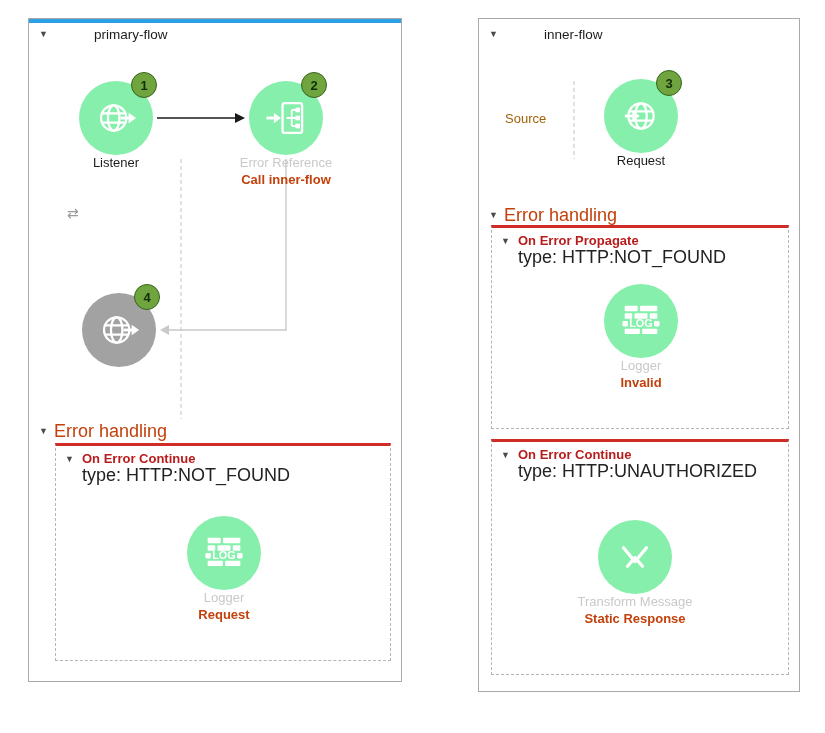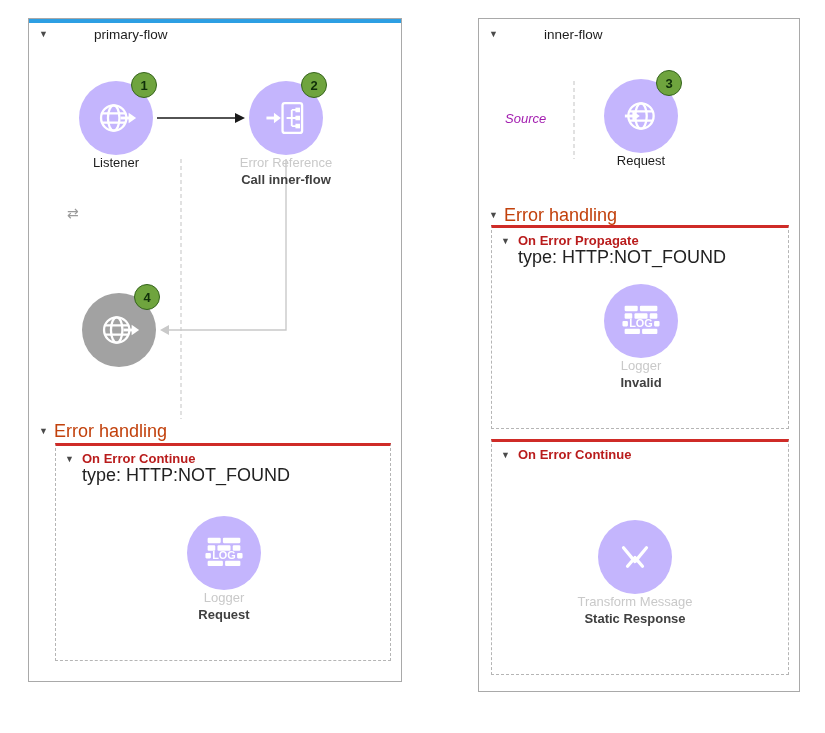--- a/index.html
+++ b/index.html
@@ -37,7 +37,7 @@
   .scope-type { font-size:13px; font-weight:bold; color:#b91c1c; line-height:16px; }
   .scope-errtype { font-size:18px; font-weight:normal; color:#222; line-height:16px; }
 
-  .source-label { position:absolute; font-size:13px; color:#a21caf;font-style:italic; }
+  .source-label { position:absolute; font-size:13px; color:#a16207; }
 </style>
 </head>
 <body>

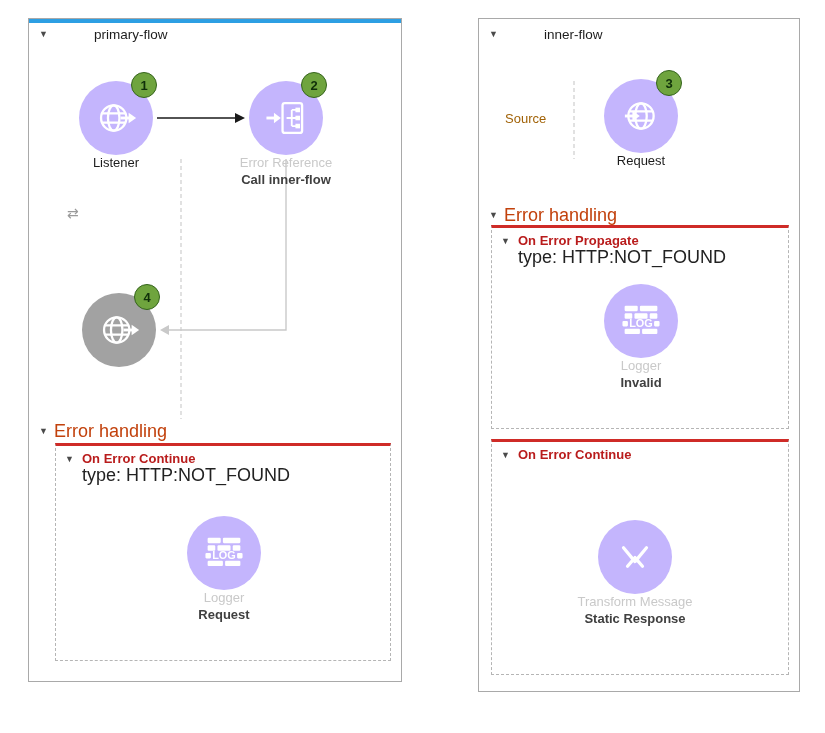--- a/index.html
+++ b/index.html
@@ -23,7 +23,7 @@
     display:flex; align-items:center; justify-content:center; z-index:3; }
   .node-type { font-size:13px; color:#c9c9c9; text-align:center; }
   .node-type.dark { color:#1d1d1d; }
-  .node-name { margin-top:2px; font-size:13px; font-weight:bold; color:#404040; text-align:center; }
+  .node-name { margin-top:2px; font-size:13px; font-weight:bold; color:#c2410c; text-align:center; }
   .exchange { position:absolute; left:26px; top:124px; font-size:14px; color:#9a9a9a; }
 
   .connector-layer { position:absolute; left:0; top:0; pointer-events:none; }

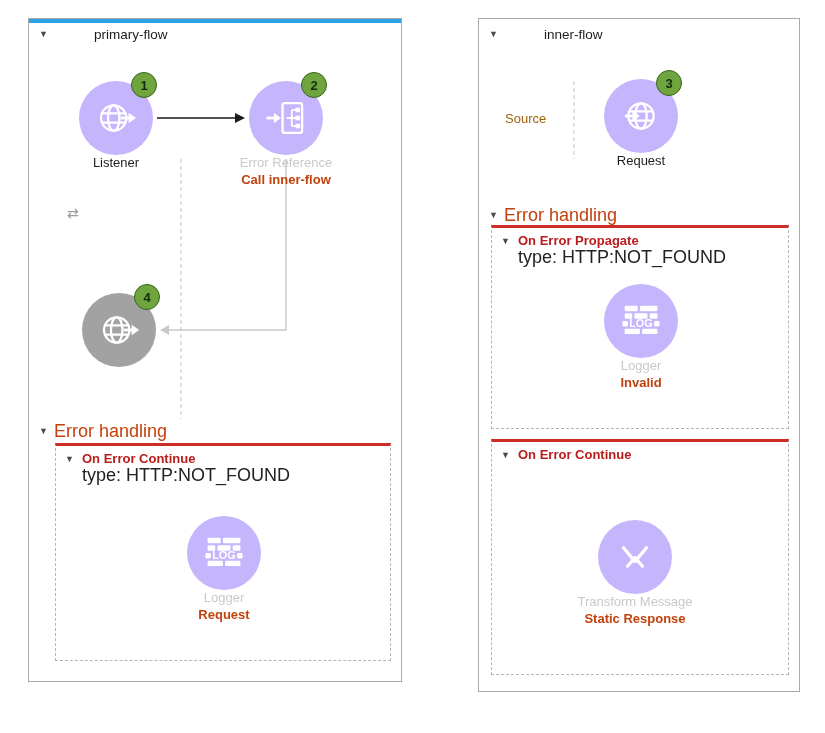--- a/index.html
+++ b/index.html
@@ -16,7 +16,7 @@
 
   .node { position:absolute; width:150px; display:flex; flex-direction:column; align-items:center; }
   .circle { width:74px; height:74px; border-radius:50%; display:flex; align-items:center; justify-content:center; }
-  .blue { background:#c4b5fd; }
+  .blue { background:#86efac; }
   .gray { background:#a2a2a2; }
   .badge { position:absolute; left:90px; top:-9px; width:26px; height:26px; border-radius:50%;
     background:#6fa43e; border:1.5px solid #35641c; color:#10300a; font-size:13px; font-weight:bold;

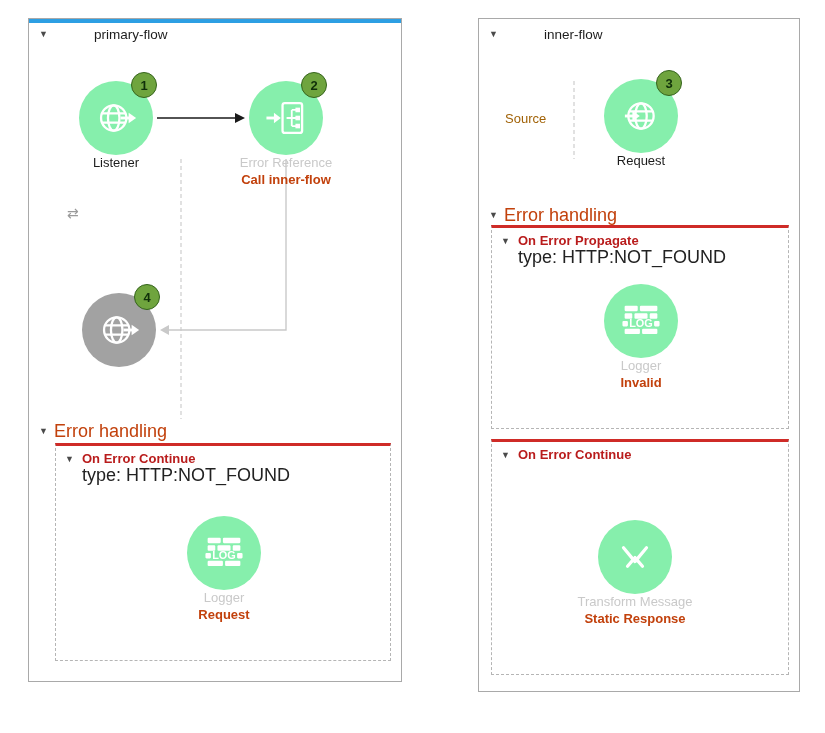--- a/index.html
+++ b/index.html
@@ -207,6 +207,7 @@
     <span class="tri scope-tri">▼</span>
     <div class="scope-head">
       <div class="scope-type">On Error Continue</div>
+      <div class="scope-errtype">type: HTTP:UNAUTHORIZED</div>
     </div>
     <div class="node" style="left:68px; top:78px;">
       <div class="circle blue">

